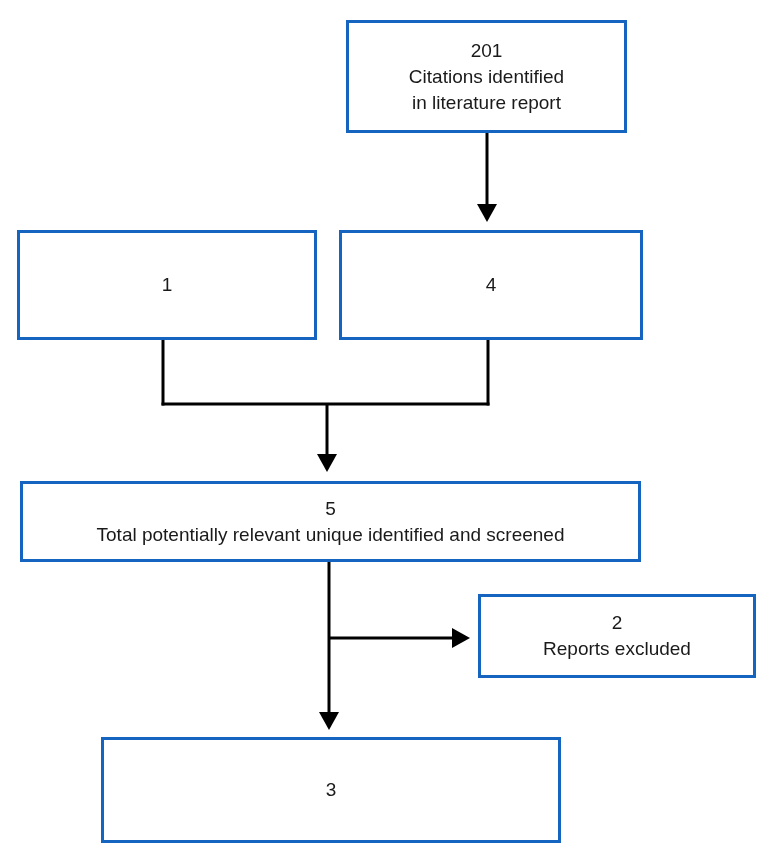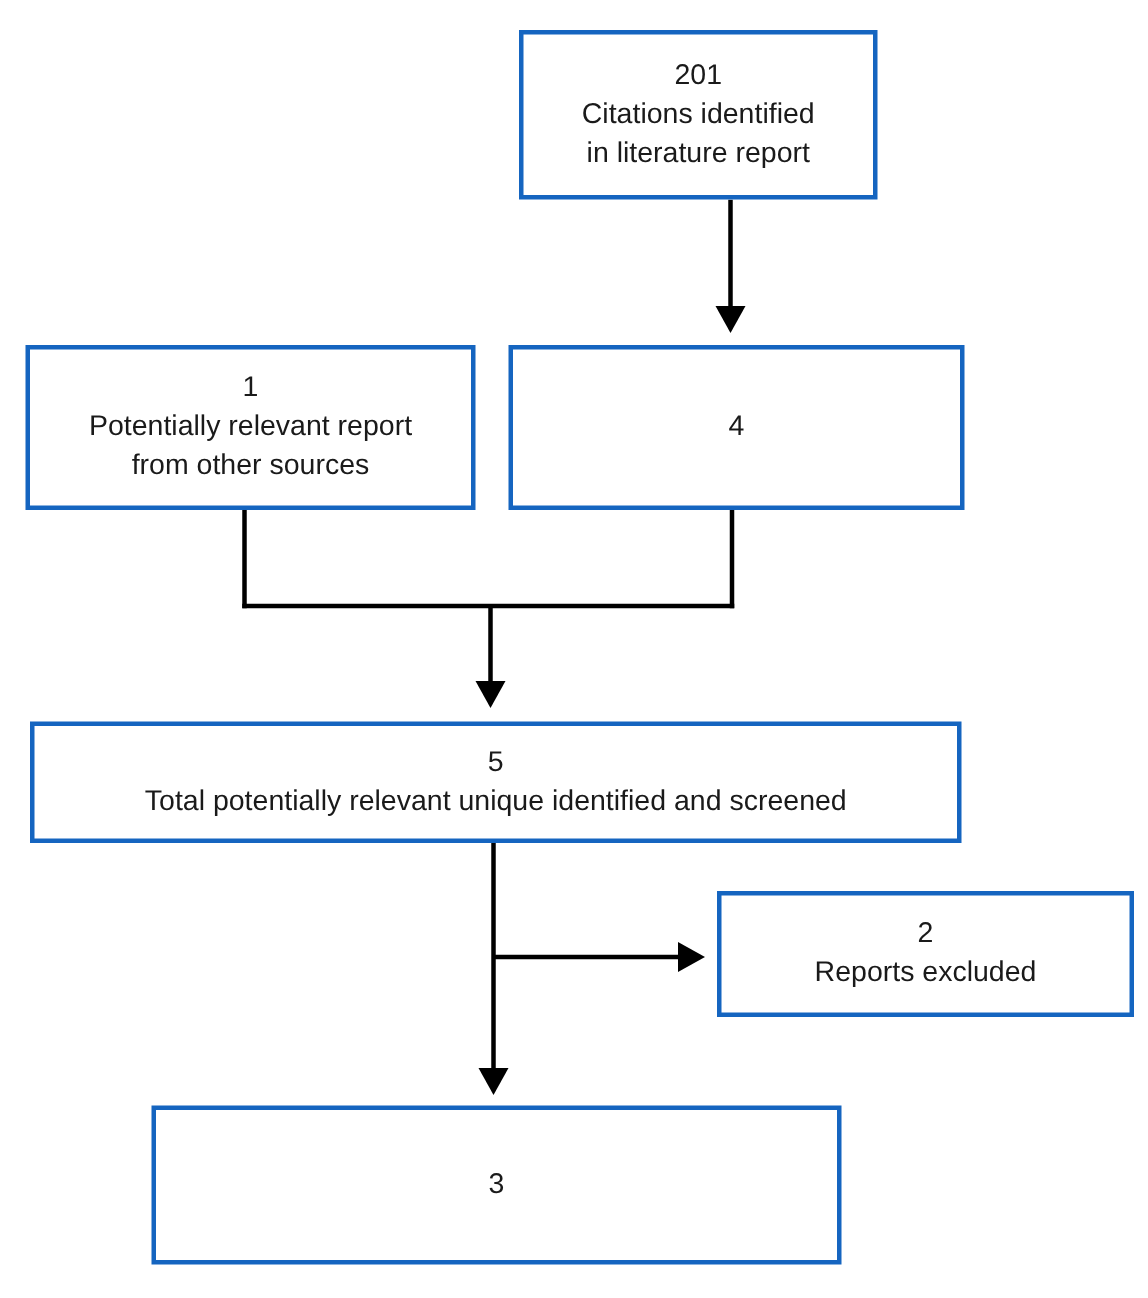--- a/index.html
+++ b/index.html
@@ -44,7 +44,7 @@
     pointer-events: none;
   }
   
-  #box-citations     { left: 346px; top: 20px;  width: 239px; height: 113px; }
+  #box-citations     { left: 346px; top: 20px;  width: 281px; height: 113px; }
   #box-other-sources { left: 17px;  top: 230px; width: 300px; height: 110px; }
   #box-screened      { left: 339px; top: 230px; width: 304px; height: 110px; }
   #box-total         { left: 20px;  top: 481px; width: 621px; height: 81px;  }

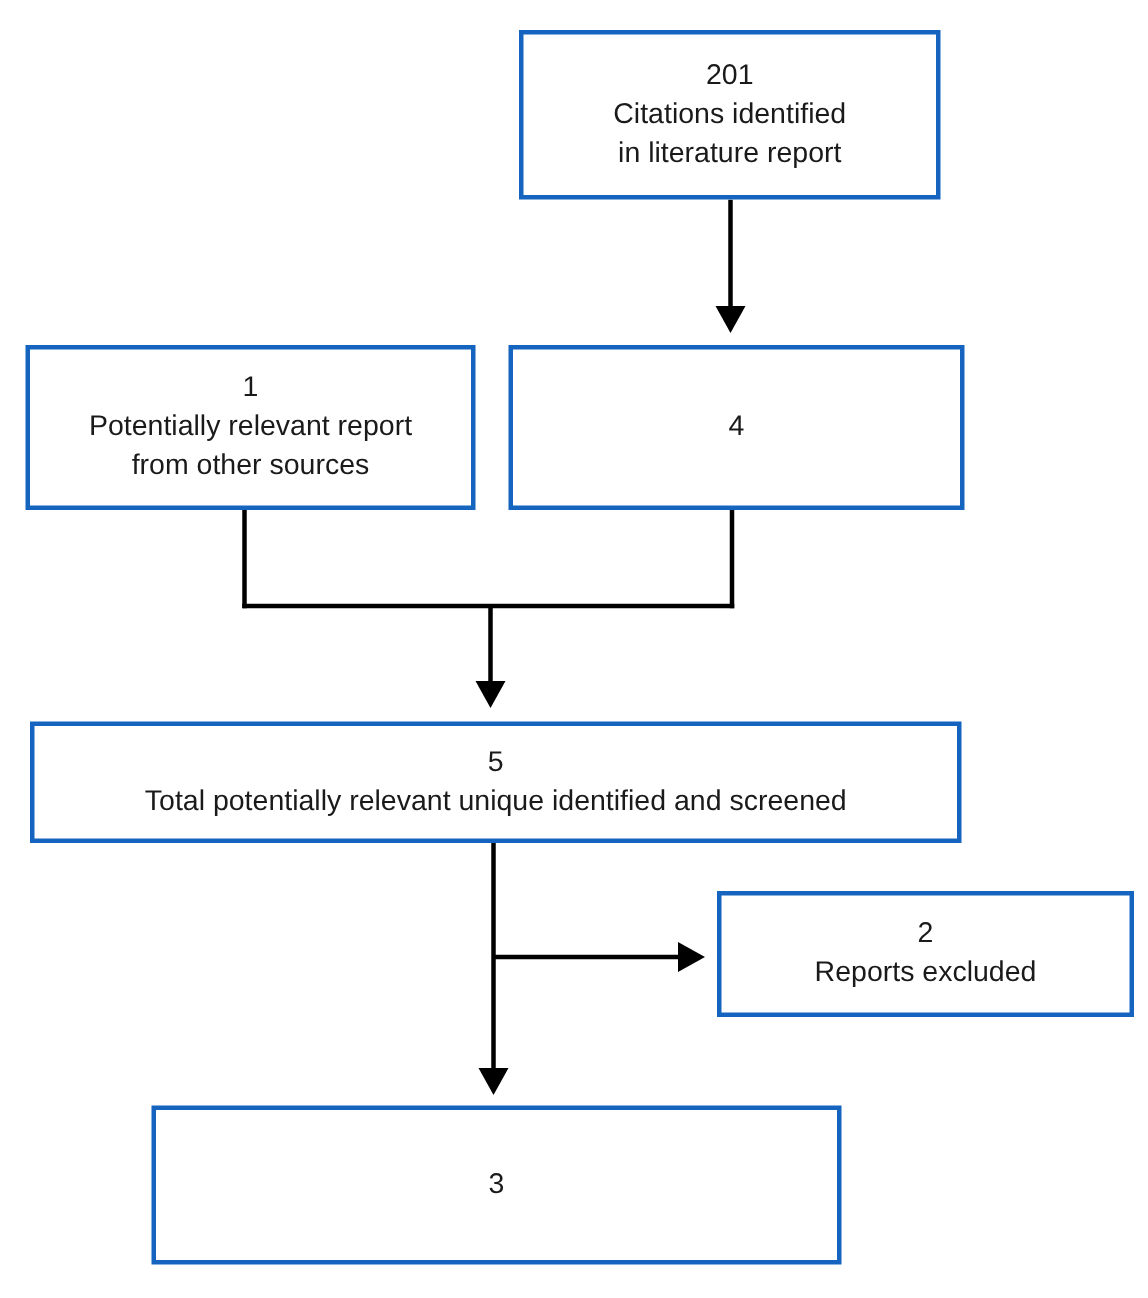--- a/index.html
+++ b/index.html
@@ -89,8 +89,6 @@
 
   <div class="flow-box" id="box-other-sources">
     <div class="count">1</div>
-    <div class="label">Potentially relevant report
-from other sources</div>
   </div>
 
   <div class="flow-box" id="box-screened">

